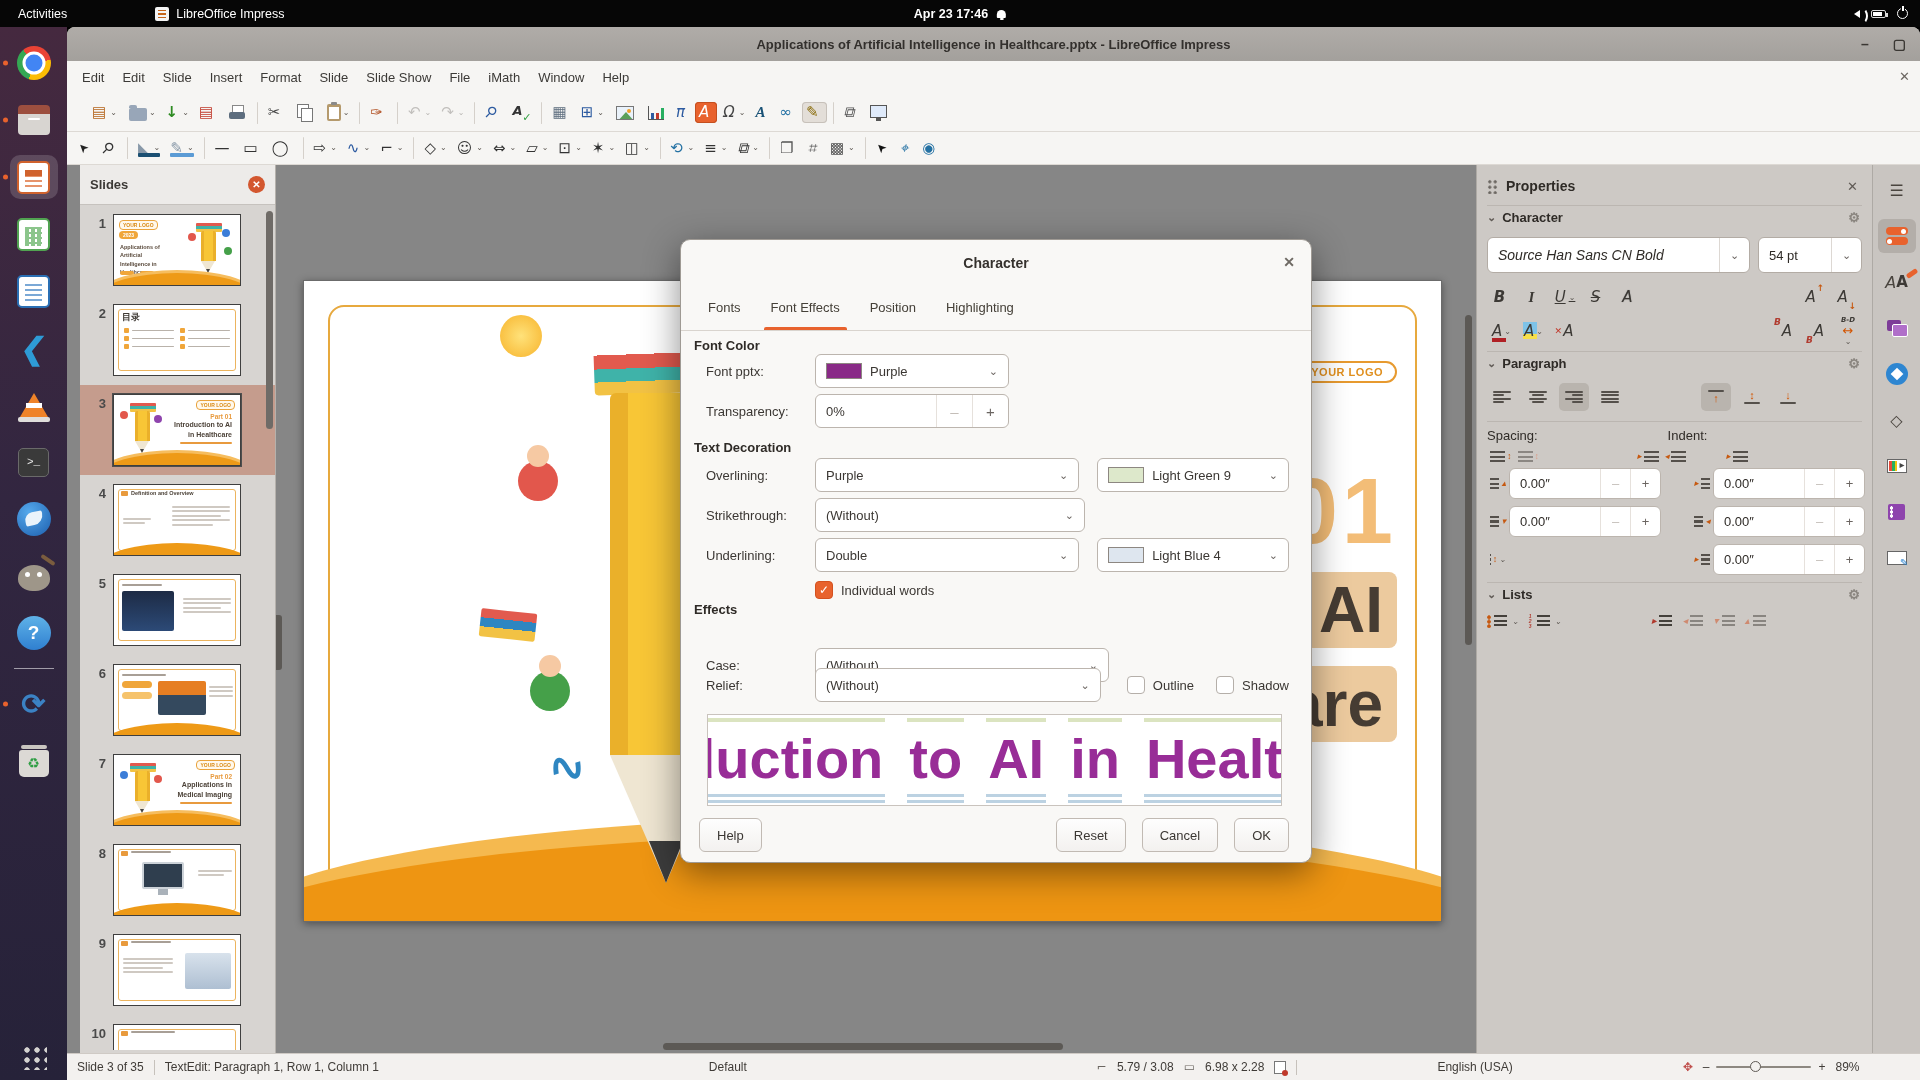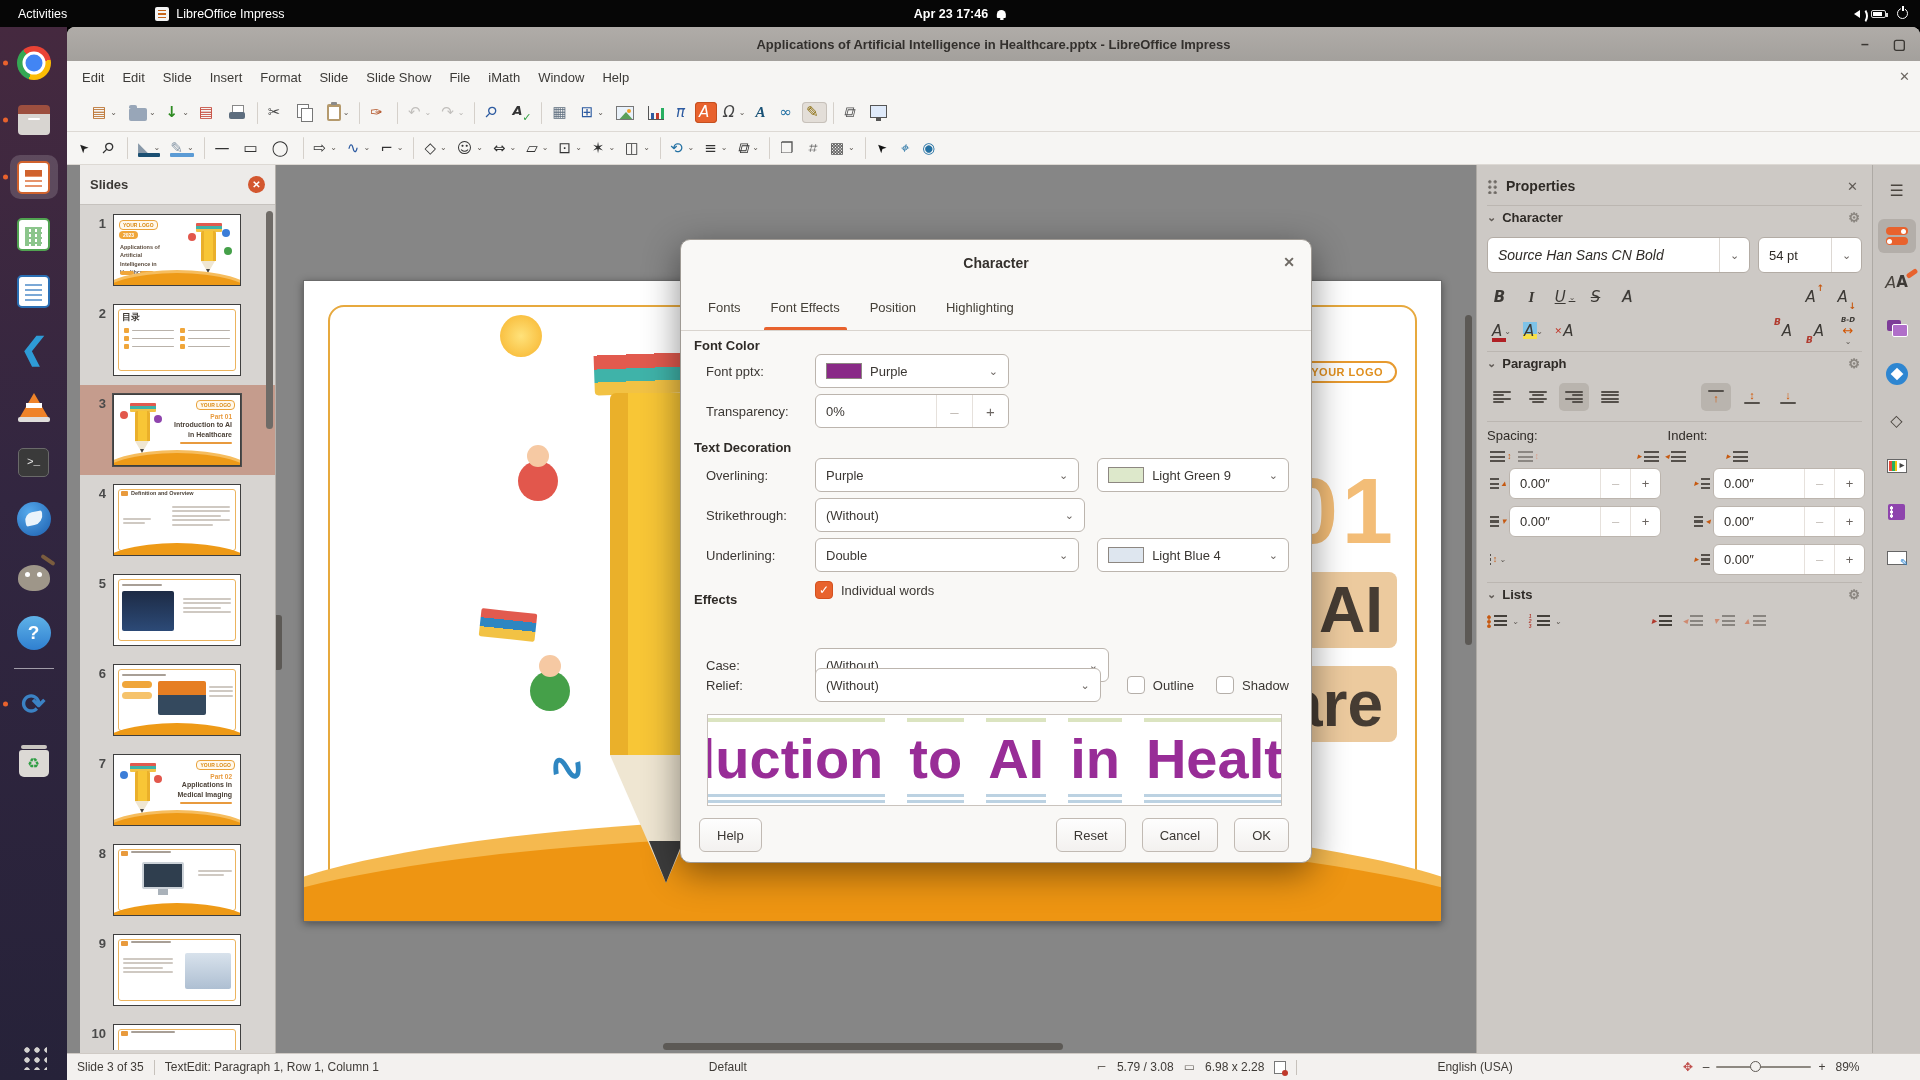--- a/index.html
+++ b/index.html
@@ -1449,7 +1449,7 @@
     <span class="cb-label">Individual words</span>
   </div>
 
-  <div class="sect" style="top:352px">Effects</div>
+  <div class="sect" style="top:362px">Effects</div>
 
   <div class="frow" style="top:408px">
     <span class="flabel">Case:</span>

